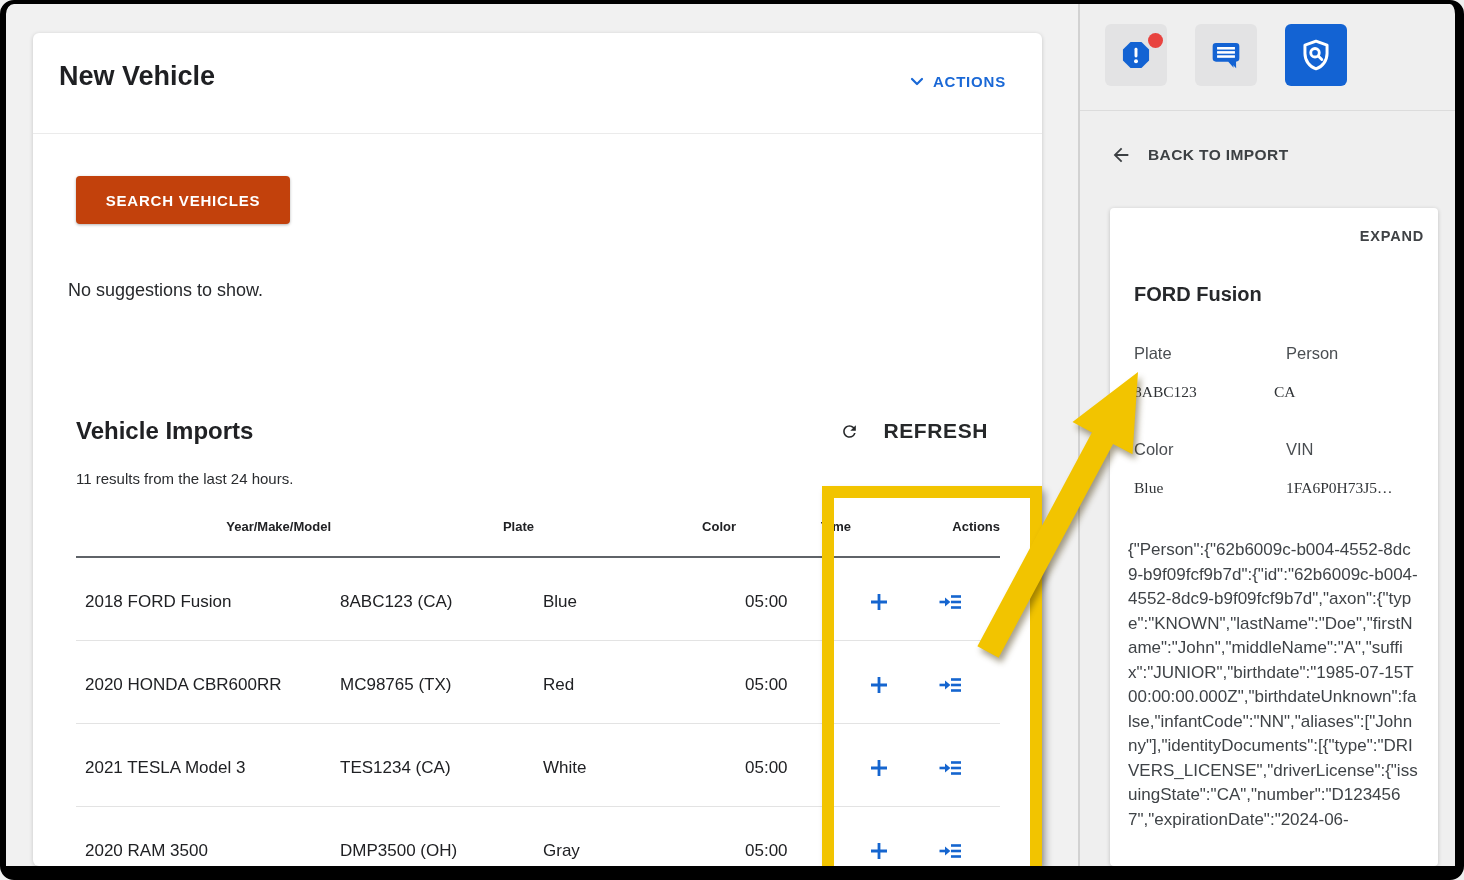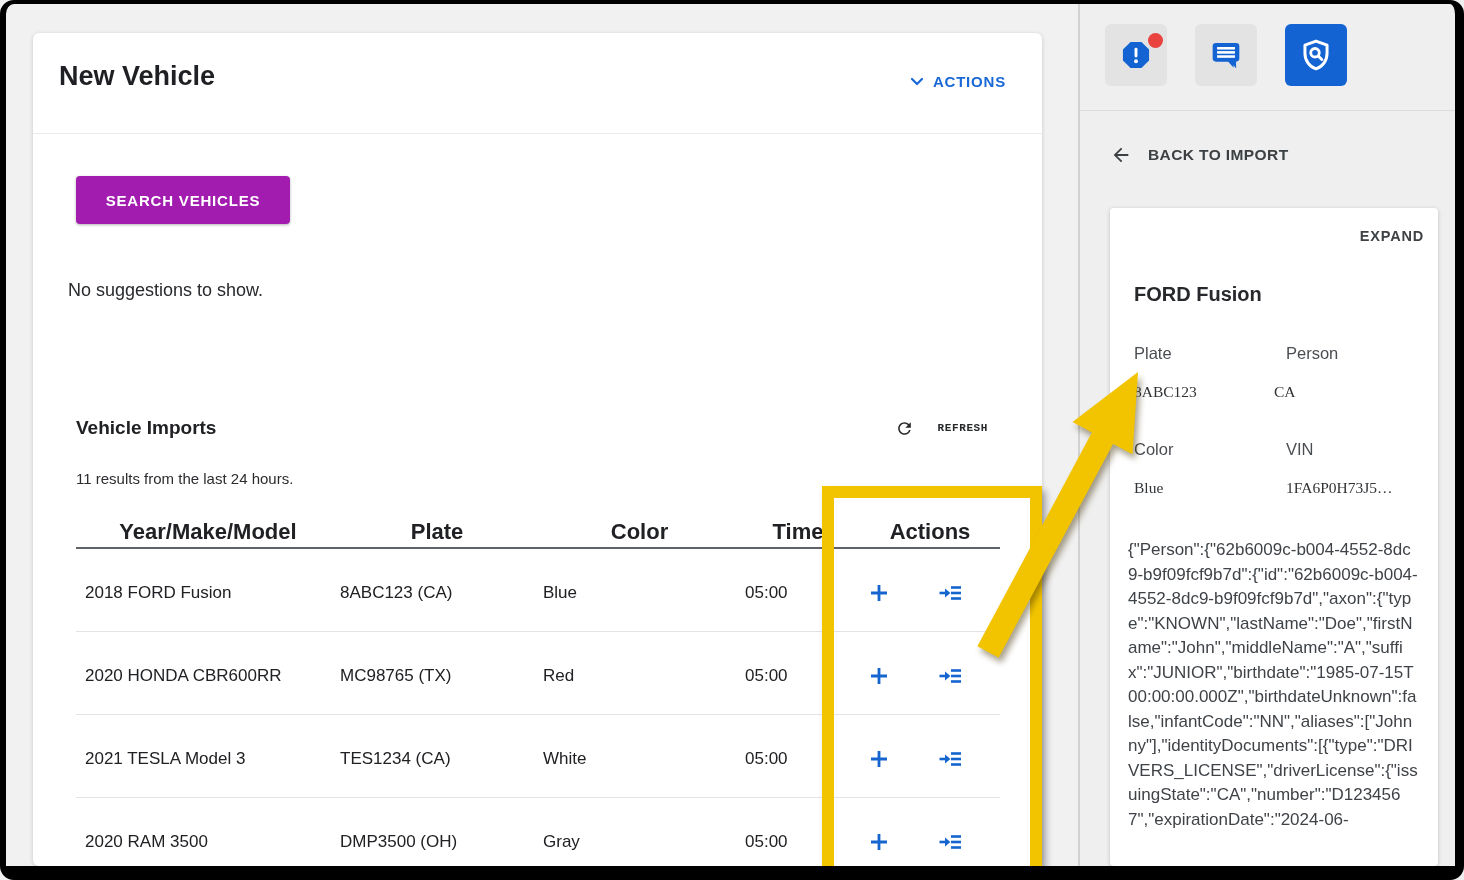--- a/index.html
+++ b/index.html
@@ -15,7 +15,7 @@
   .page-title{position:absolute;left:26px;top:28px;font-size:27px;font-weight:700;color:#1f2023;}
   .actions-link{position:absolute;right:36px;top:40px;display:flex;align-items:center;gap:9px;
                 color:#1a68d6;font-size:15px;font-weight:700;letter-spacing:.8px;cursor:pointer;}
-  .search-btn{position:absolute;left:43px;top:143px;width:214px;height:48px;background:#a21caf;border:none;
+  .search-btn{position:absolute;left:43px;top:143px;width:214px;height:48px;background:#c2410c;border:none;
               border-radius:4px;color:#fff;font-family:inherit;font-size:15px;font-weight:700;letter-spacing:.8px;
               box-shadow:0 1px 3px rgba(0,0,0,.3);cursor:pointer;}
   .no-suggest{position:absolute;left:35px;top:247px;font-size:18px;color:#27292c;}

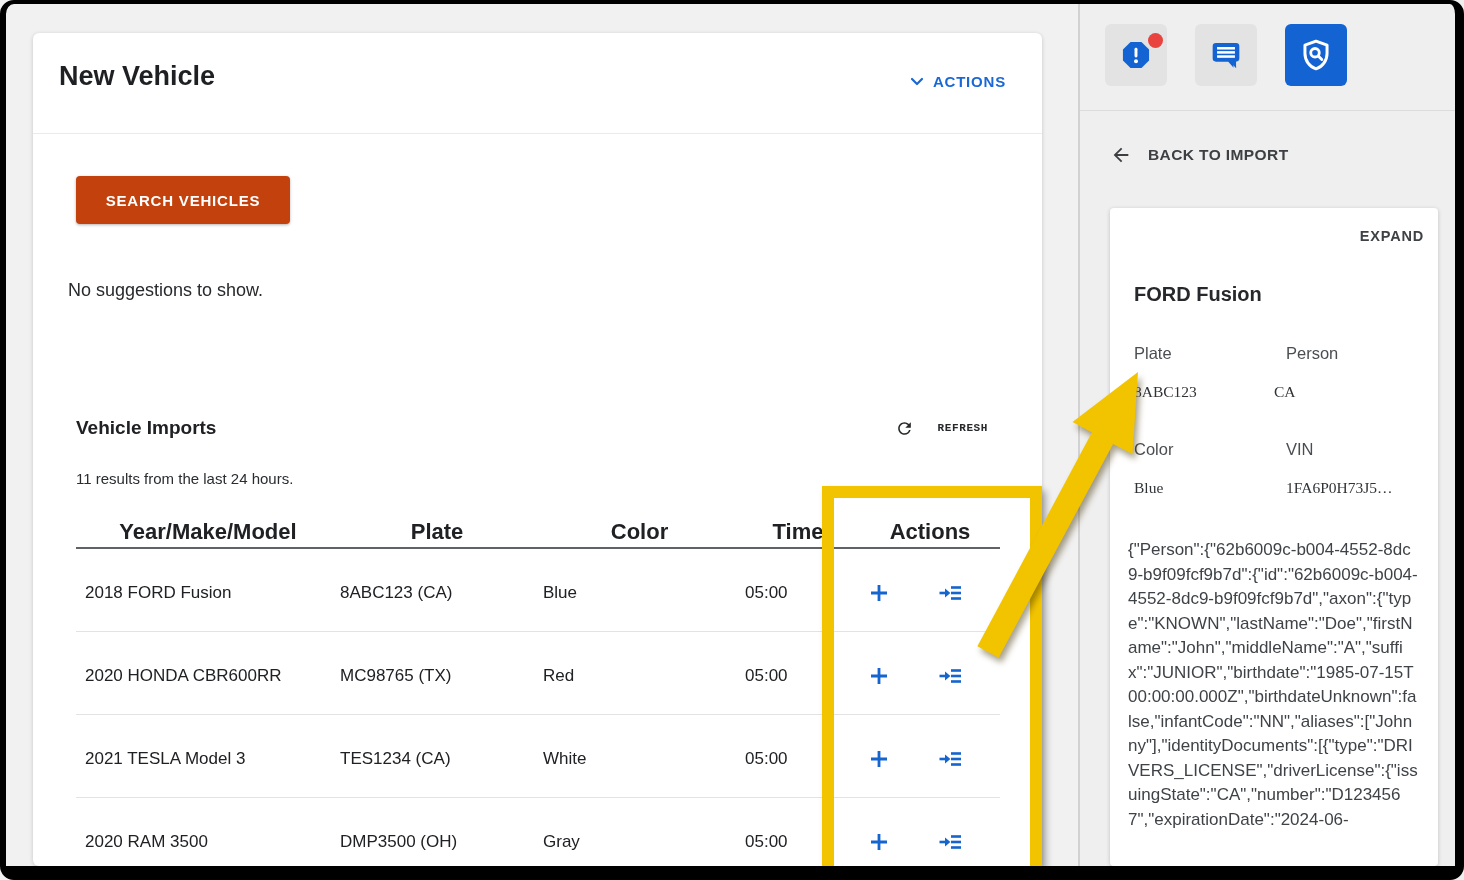--- a/index.html
+++ b/index.html
@@ -20,7 +20,7 @@
               box-shadow:0 1px 3px rgba(0,0,0,.3);cursor:pointer;}
   .no-suggest{position:absolute;left:35px;top:247px;font-size:18px;color:#27292c;}
   .imports-row{position:absolute;left:43px;right:54px;top:384px;display:flex;align-items:center;justify-content:space-between;}
-  .imports-title{font-size:19px;font-weight:700;color:#202124;}
+  .imports-title{font-size:24px;font-weight:700;color:#202124;}
   .refresh-btn{display:flex;align-items:center;gap:24px;font-size:11px;font-weight:700;letter-spacing:.6px;
                color:#26282a;cursor:pointer;font-family:Liberation Mono, monospace;}
   .imports-summary{position:absolute;left:43px;top:437px;font-size:15px;color:#2a2c2f;}

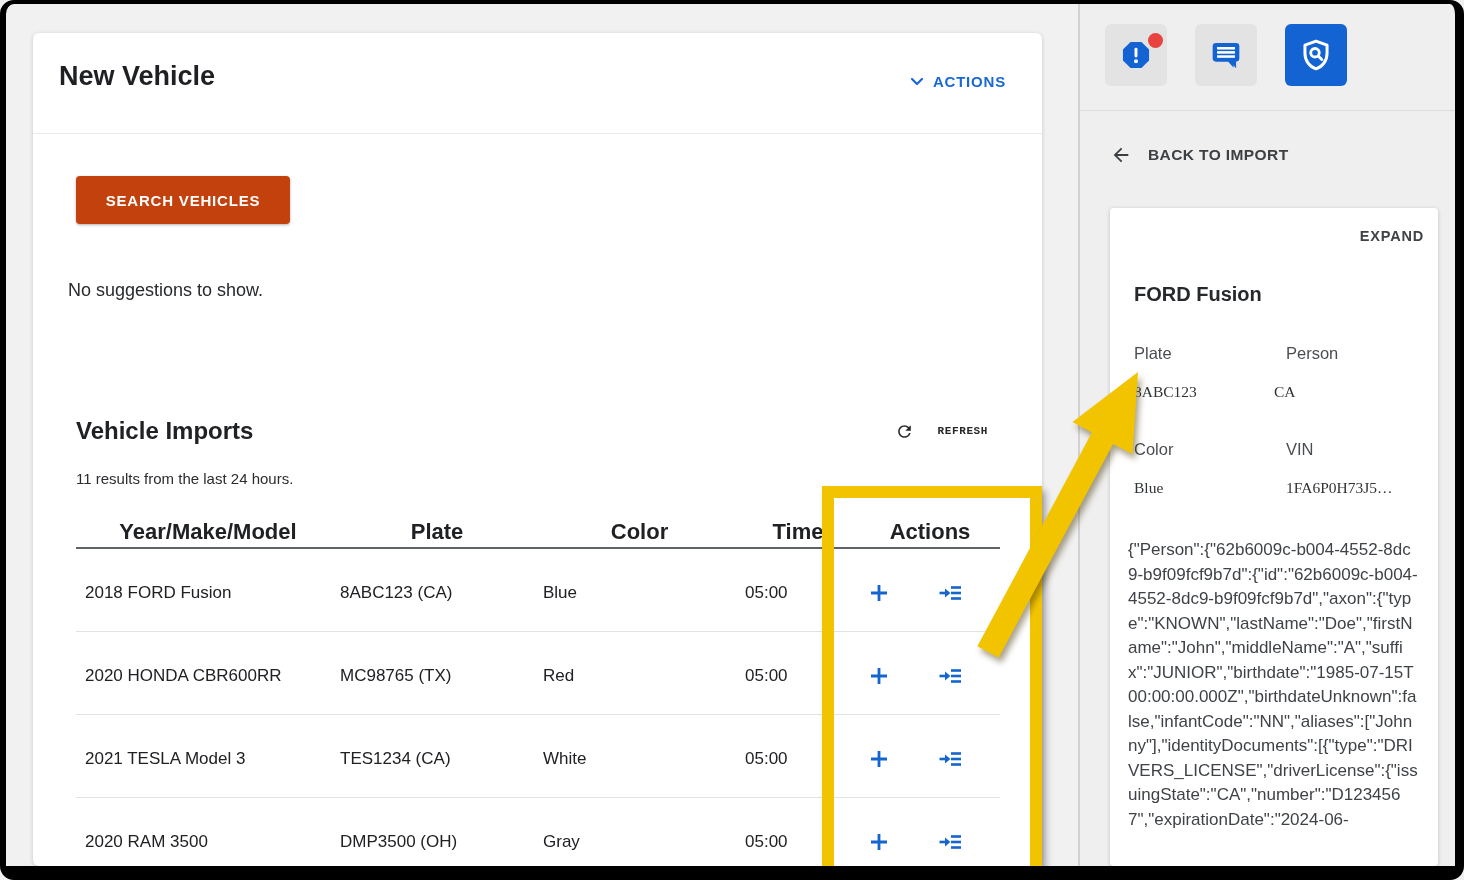--- a/index.html
+++ b/index.html
@@ -21,8 +21,8 @@
   .no-suggest{position:absolute;left:35px;top:247px;font-size:18px;color:#27292c;}
   .imports-row{position:absolute;left:43px;right:54px;top:384px;display:flex;align-items:center;justify-content:space-between;}
   .imports-title{font-size:24px;font-weight:700;color:#202124;}
-  .refresh-btn{display:flex;align-items:center;gap:24px;font-size:11px;font-weight:700;letter-spacing:.6px;
-               color:#26282a;cursor:pointer;font-family:Liberation Mono, monospace;}
+  .refresh-btn{display:flex;align-items:center;gap:24px;font-size:21px;font-weight:700;letter-spacing:.6px;
+               color:#26282a;cursor:pointer;}
   .imports-summary{position:absolute;left:43px;top:437px;font-size:15px;color:#2a2c2f;}
 
   

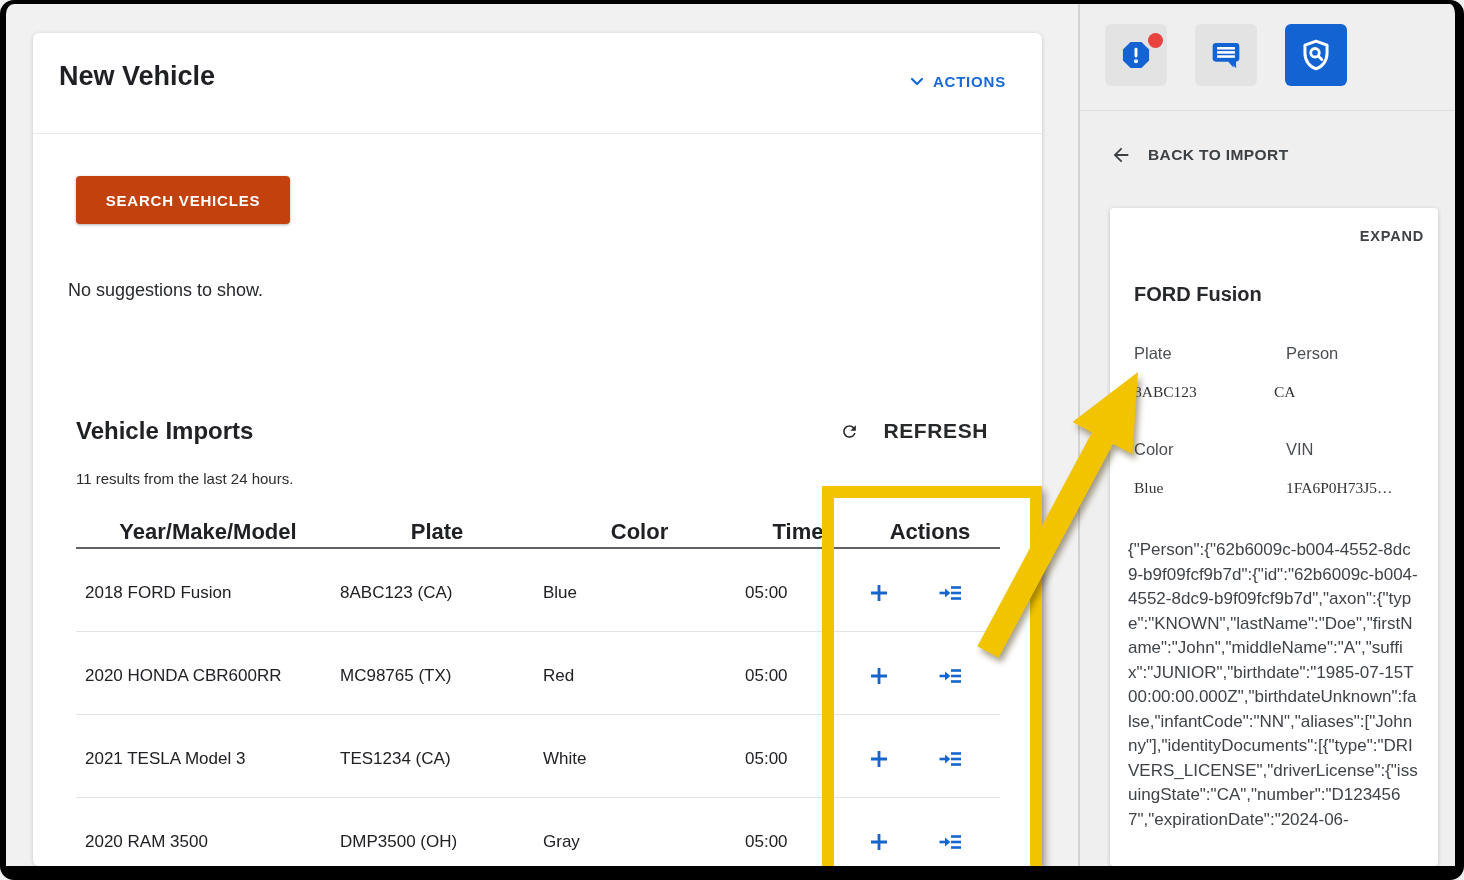--- a/index.html
+++ b/index.html
@@ -27,7 +27,7 @@
 
   
   .v-table{position:absolute;left:43px;top:472px;width:924px;border-collapse:collapse;table-layout:fixed;}
-  .v-table th{font-size:22px;font-weight:700;color:#202124;text-align:center;padding:14px 0 2px 9px;
+  .v-table th{font-size:13px;font-weight:700;color:#202124;text-align:right;padding:14px 0 22px 9px;
               border-bottom:2px solid #5f6368;}
   .v-table td{font-size:17px;color:#202124;height:77px;padding:5px 0 0 9px;border-bottom:1px solid #e3e3e3;}
   .col-ymm{width:255px}.col-plate{width:203px}.col-color{width:202px}.col-time{width:115px}.col-actions{width:149px}

